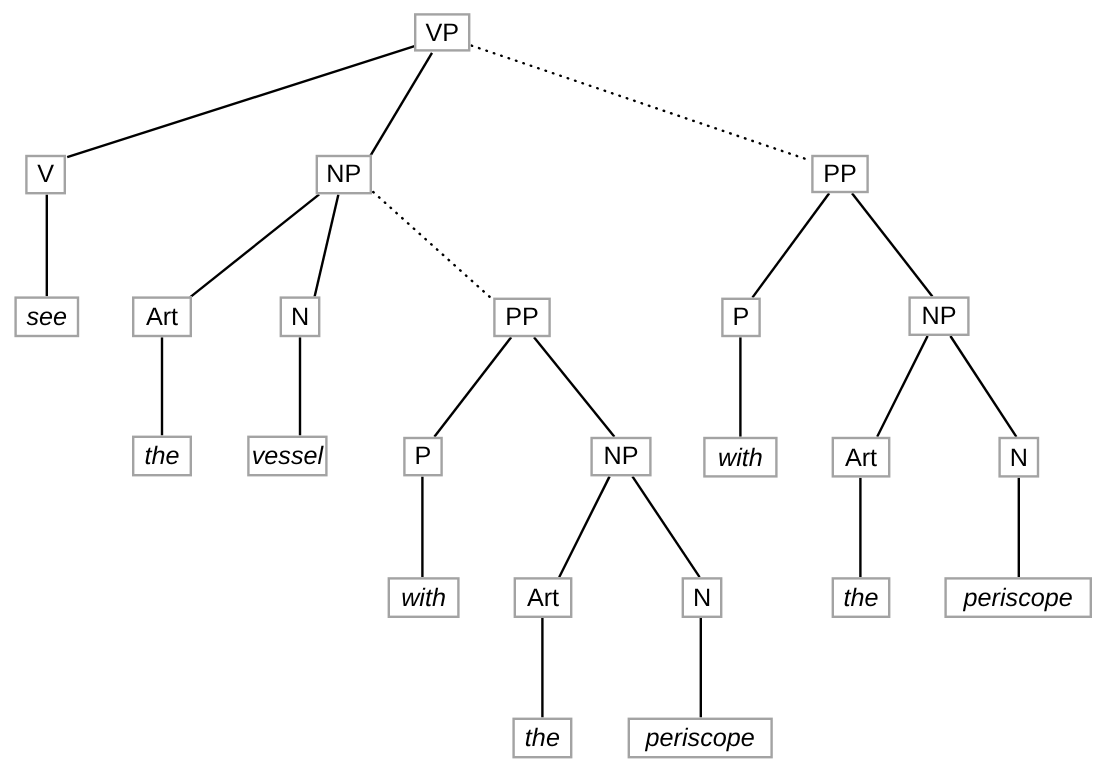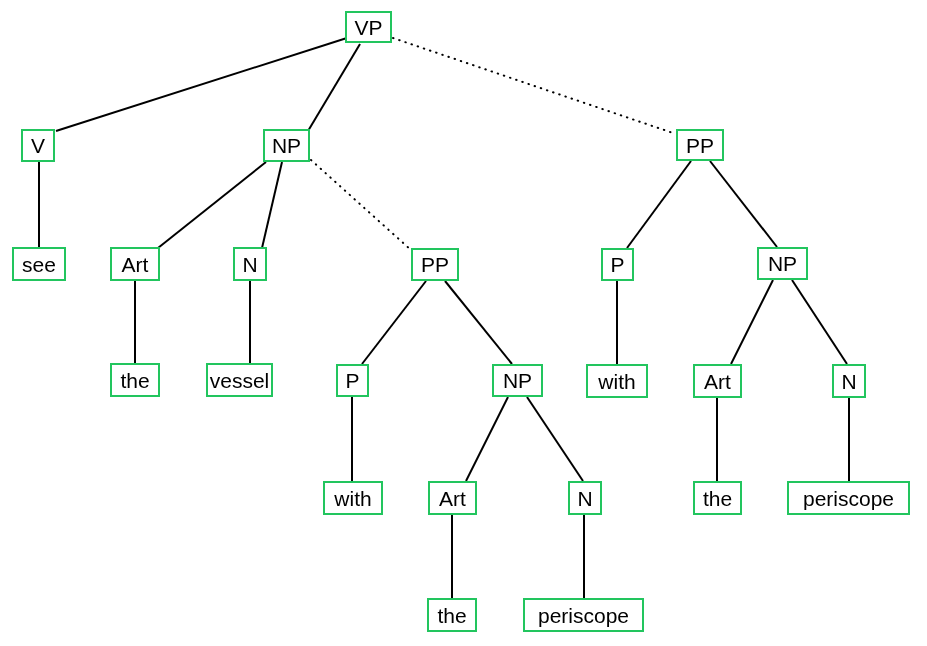--- a/index.html
+++ b/index.html
@@ -25,7 +25,7 @@
   .node {
     position: absolute;
     box-sizing: border-box;
-    border: 2px solid #22c55e;
+    border: 2px solid #a3a3a3;
     background: #ffffff;
     display: flex;
     align-items: center;

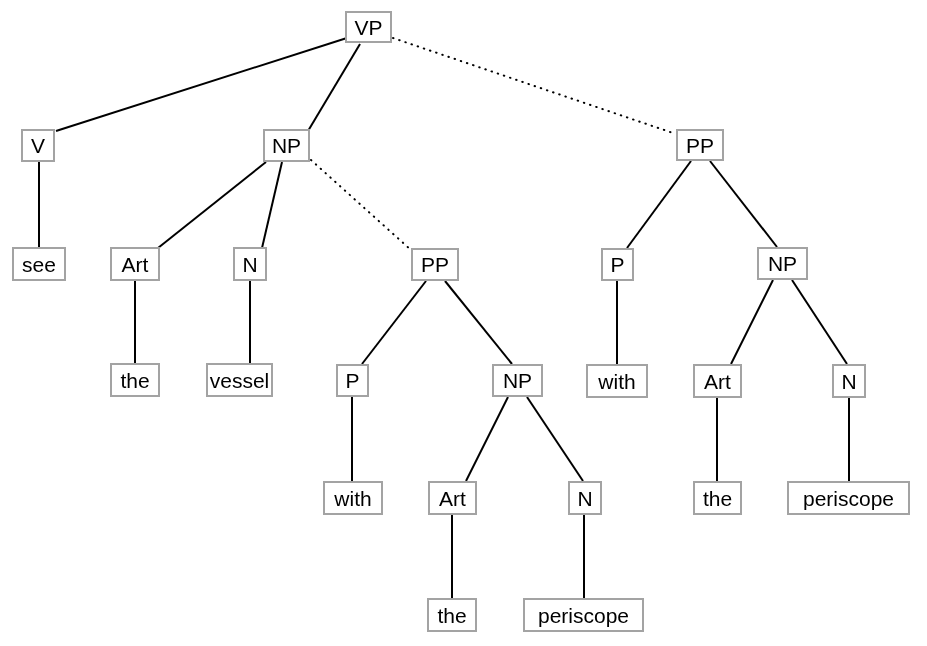--- a/index.html
+++ b/index.html
@@ -37,6 +37,7 @@
     z-index: 2;
   }
   .node.terminal {
+    font-style: italic;
   }
 </style>
 </head>

